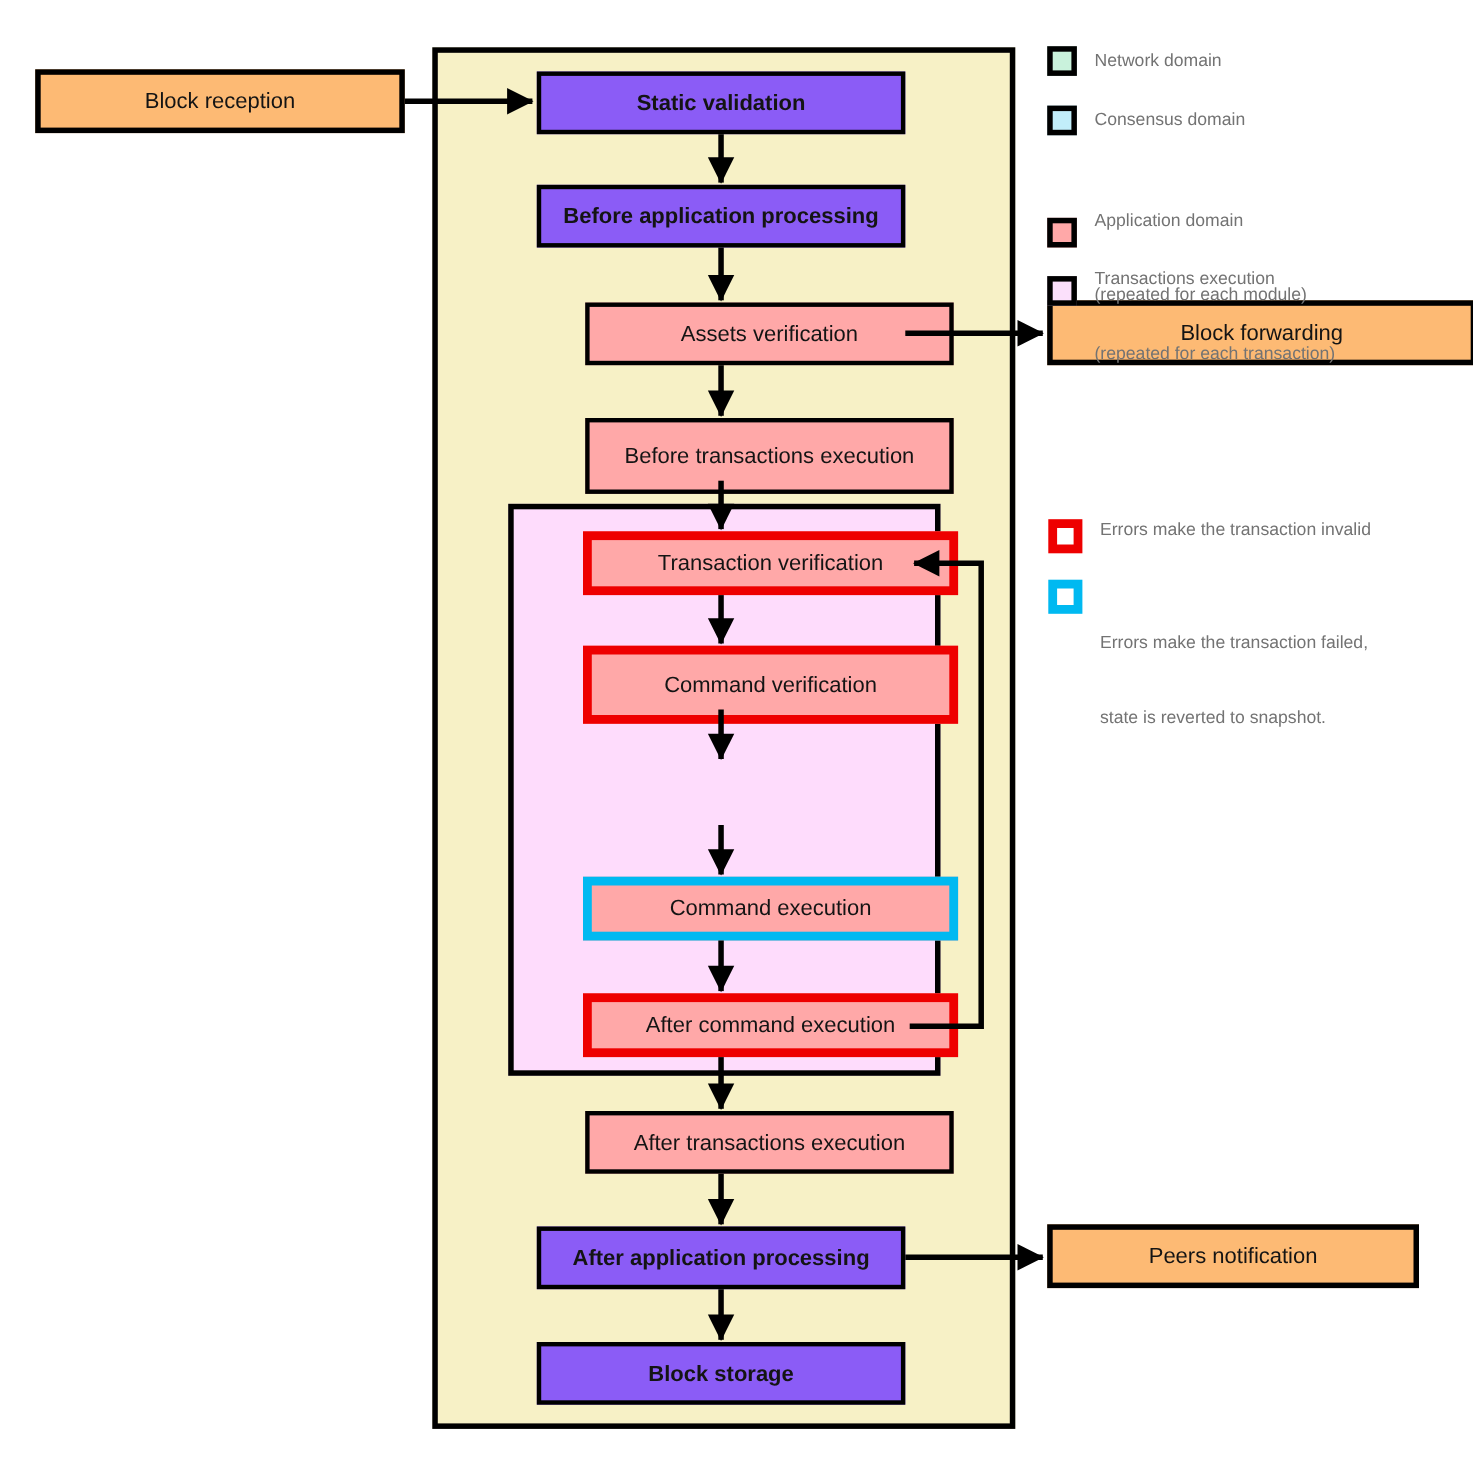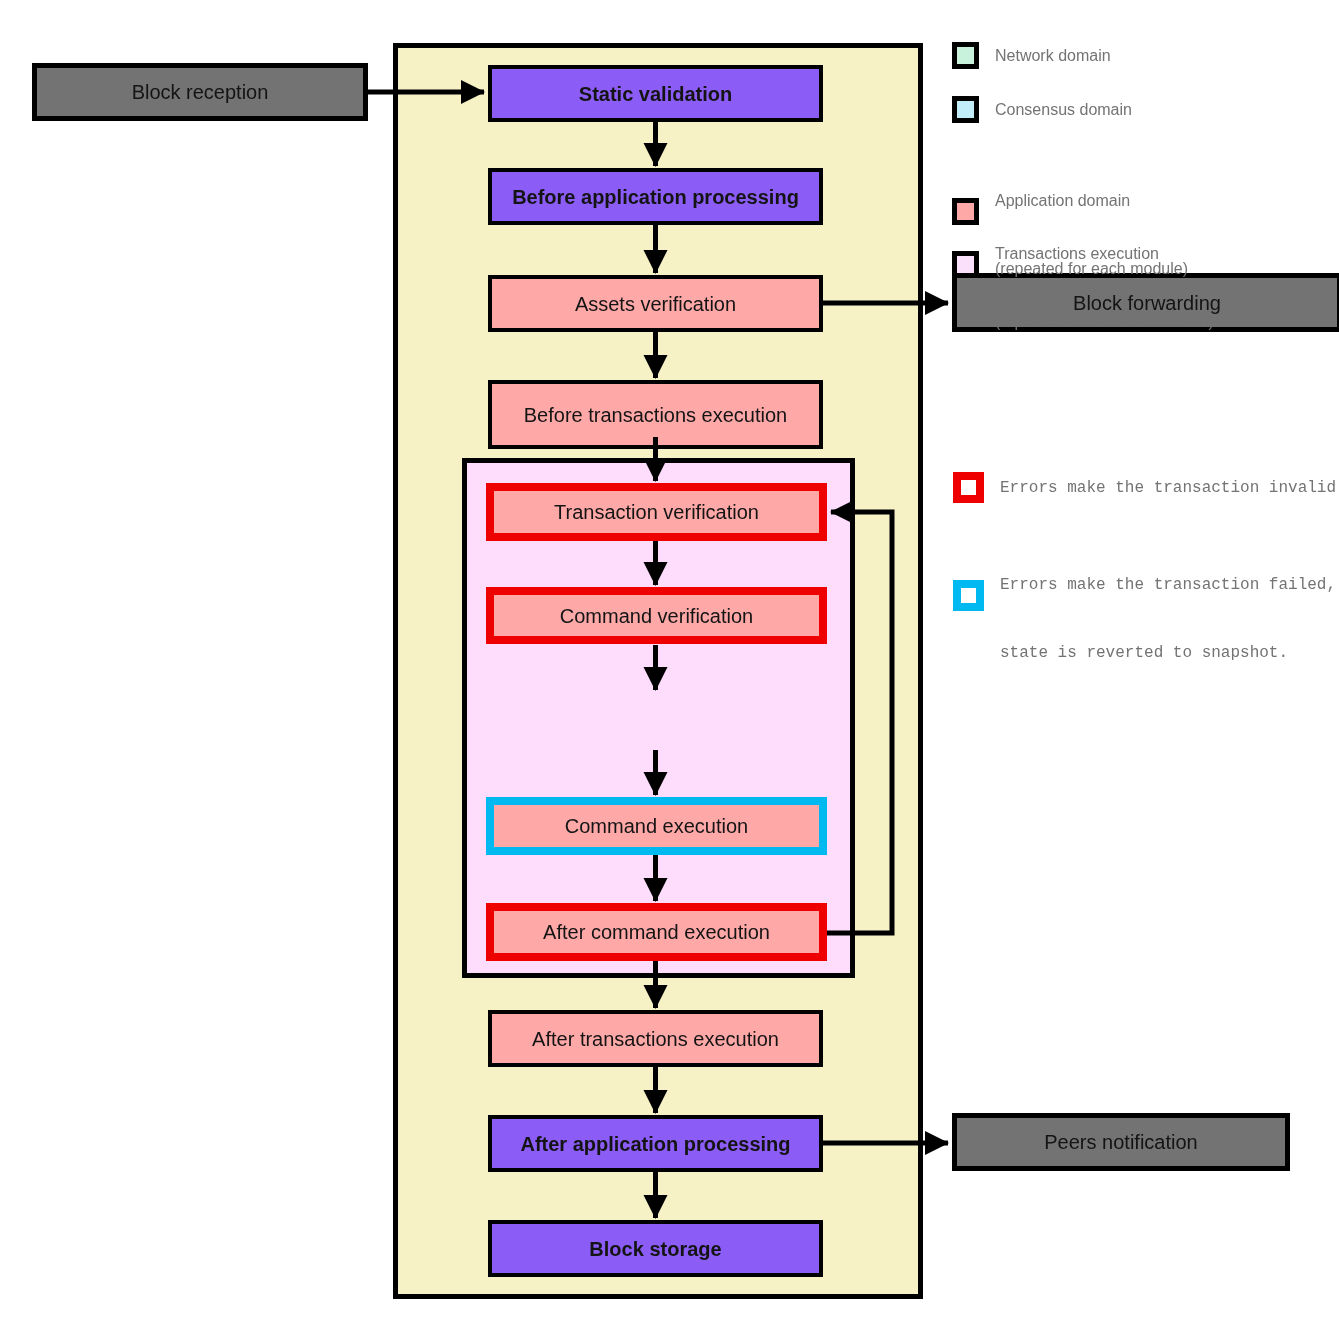--- a/index.html
+++ b/index.html
@@ -14,7 +14,7 @@
   .b-black5{border:5px solid #000;}
   .b-red{border:8px solid #EE0000;}
   .b-cyan{border:8px solid #00B9F1;}
-  .fill-green{background:#737373;}
+  .fill-green{background:#fdba74;}
   .fill-blue{background:#8b5cf6;font-weight:bold;}
   .fill-salmon{background:#FFA8A8;}
   svg.overlay{position:absolute;left:0;top:0;width:1339px;height:1339px;pointer-events:none;}

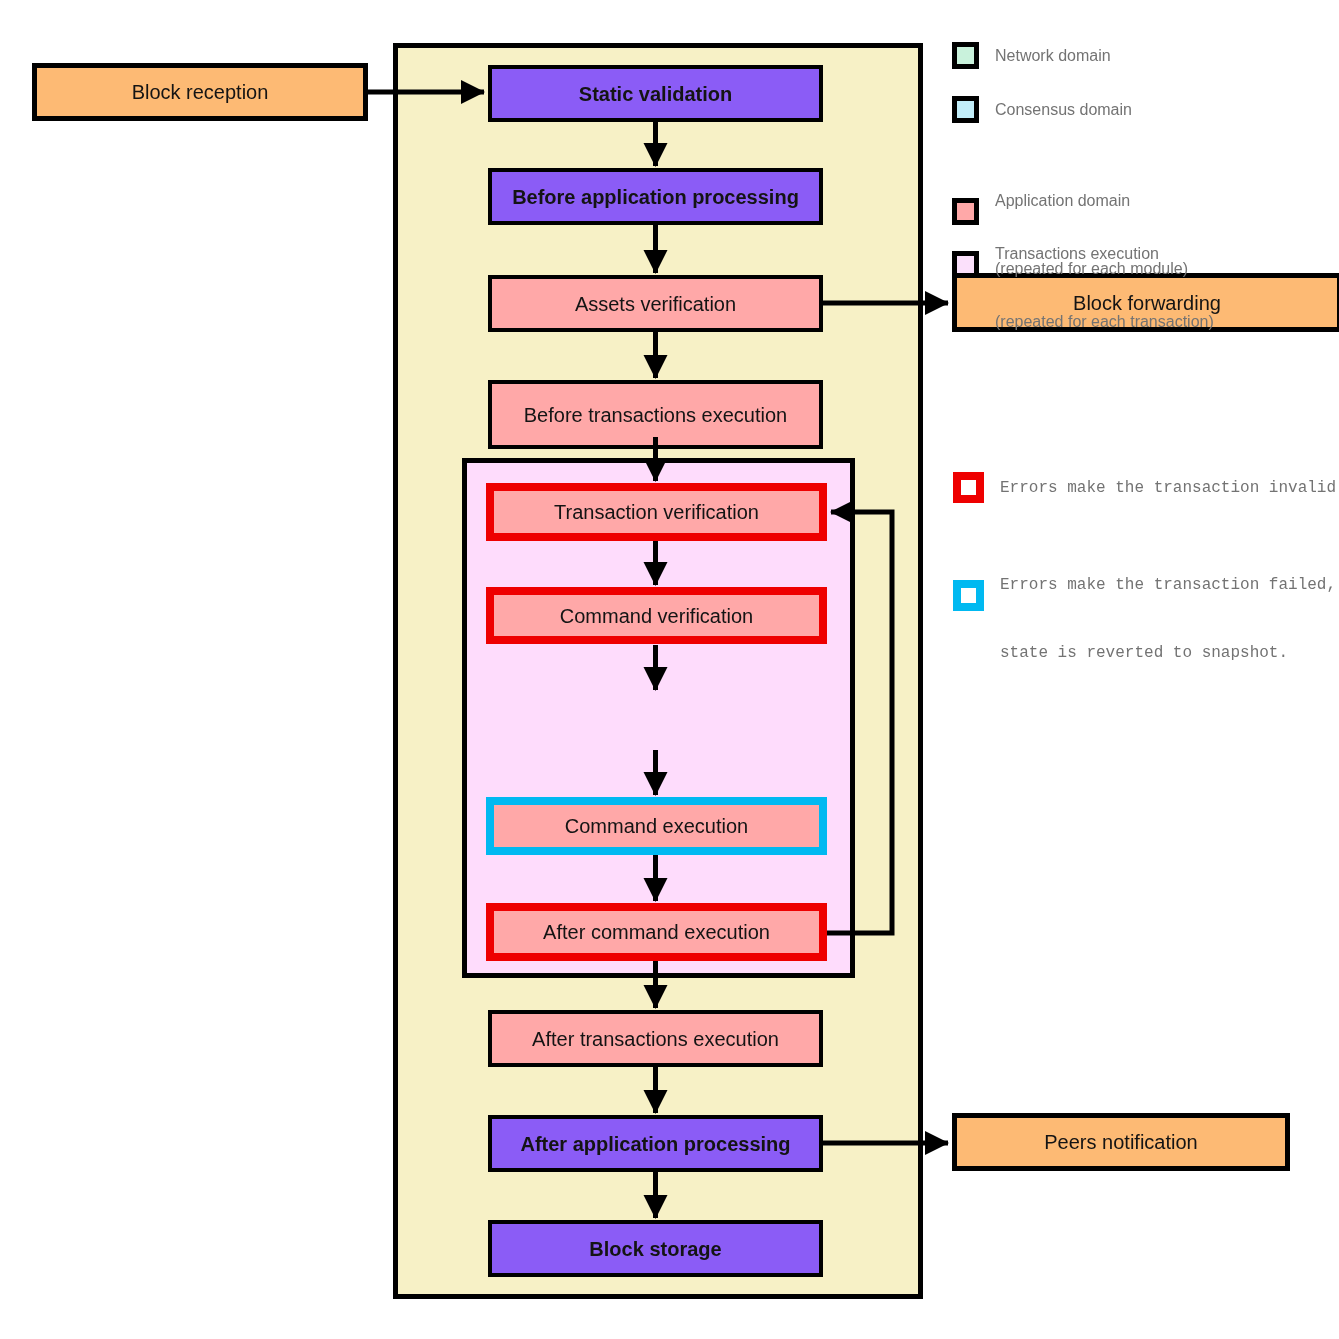--- a/index.html
+++ b/index.html
@@ -16,7 +16,7 @@
   .b-cyan{border:8px solid #00B9F1;}
   .fill-green{background:#fdba74;}
   .fill-blue{background:#8b5cf6;font-weight:bold;}
-  .fill-salmon{background:#FFA8A8;}
+  .fill-salmon{background:#FFA8A8;margin-left:44px;}
   svg.overlay{position:absolute;left:0;top:0;width:1339px;height:1339px;pointer-events:none;}
   .lg-row{position:absolute;left:952px;display:flex;align-items:center;}
   .lg-row2{position:absolute;left:953px;display:flex;align-items:center;font-family:Liberation Mono, monospace;}

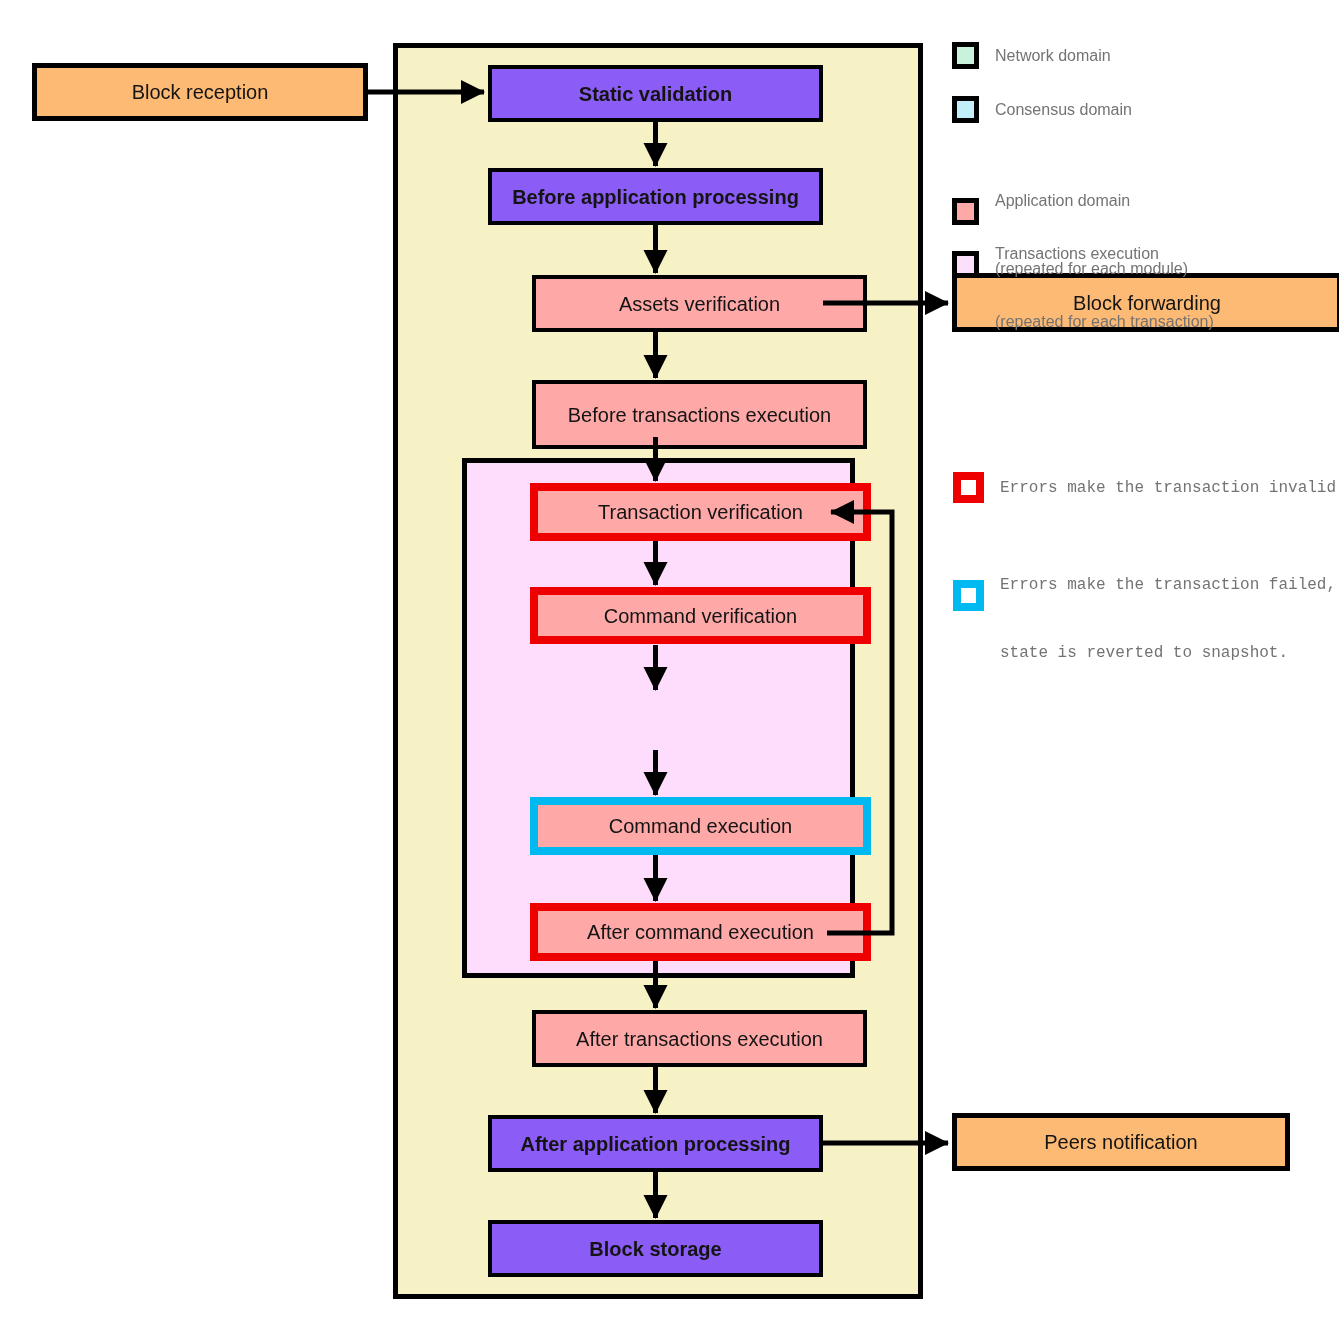--- a/index.html
+++ b/index.html
@@ -19,7 +19,7 @@
   .fill-salmon{background:#FFA8A8;margin-left:44px;}
   svg.overlay{position:absolute;left:0;top:0;width:1339px;height:1339px;pointer-events:none;}
   .lg-row{position:absolute;left:952px;display:flex;align-items:center;}
-  .lg-row2{position:absolute;left:953px;display:flex;align-items:center;font-family:Liberation Mono, monospace;}
+  .lg-row2{position:absolute;left:953px;display:flex;}
   .sw-dom{display:inline-block;width:27px;height:27px;box-sizing:border-box;border:5px solid #000;flex:0 0 auto;}
   .sw-err{display:inline-block;width:31px;height:31px;box-sizing:border-box;background:#fff;flex:0 0 auto;}
   .sw-err.red{border:8px solid #EE0000;}

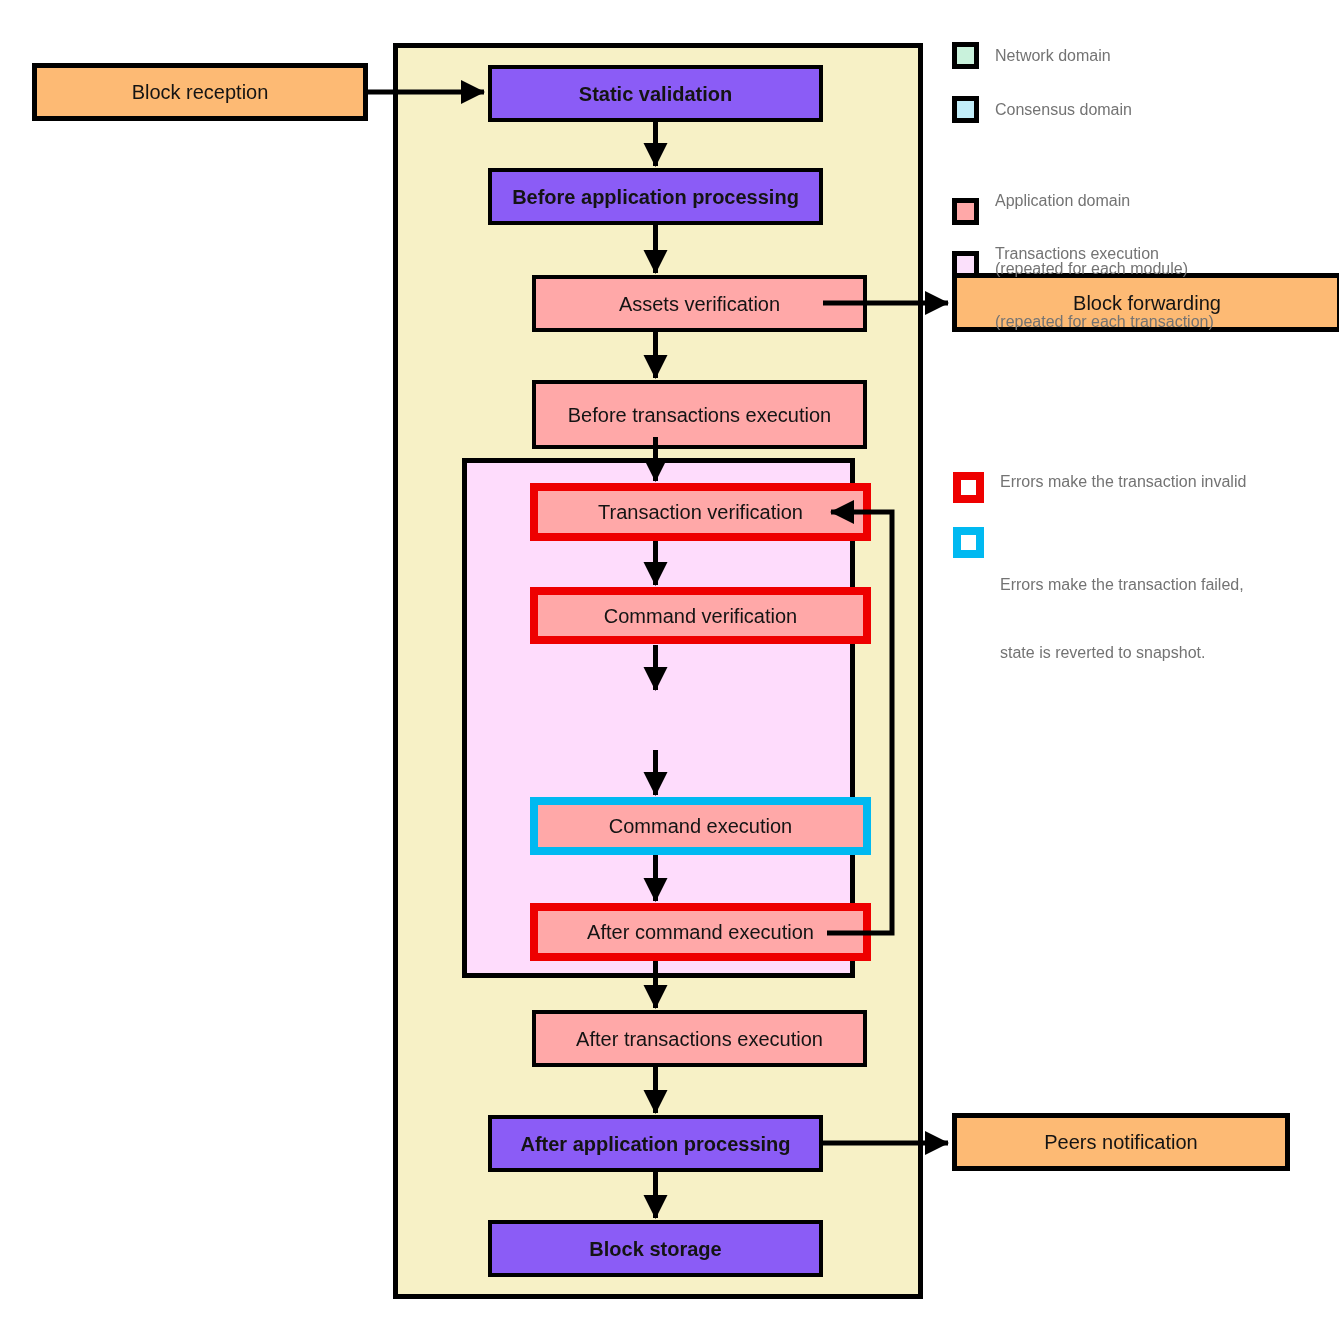--- a/index.html
+++ b/index.html
@@ -45,7 +45,7 @@
   <div class="node fill-salmon b-black4" style="left:488px;top:380px;width:335px;height:69px">Before transactions execution</div>
 
   <div class="node fill-salmon b-red" style="left:486px;top:483px;width:341px;height:58px">Transaction verification</div>
-  <div class="node fill-salmon b-red" style="left:486px;top:587px;width:341px;height:57px">Command verification</div>
+  <div class="node fill-salmon b-red" style="left:486px;top:587px;width:341px;height:71px">Command verification</div>
   <div class="node fill-salmon b-cyan" style="left:486px;top:797px;width:341px;height:58px">Command execution</div>
   <div class="node fill-salmon b-red" style="left:486px;top:903px;width:341px;height:58px">After command execution</div>
 

